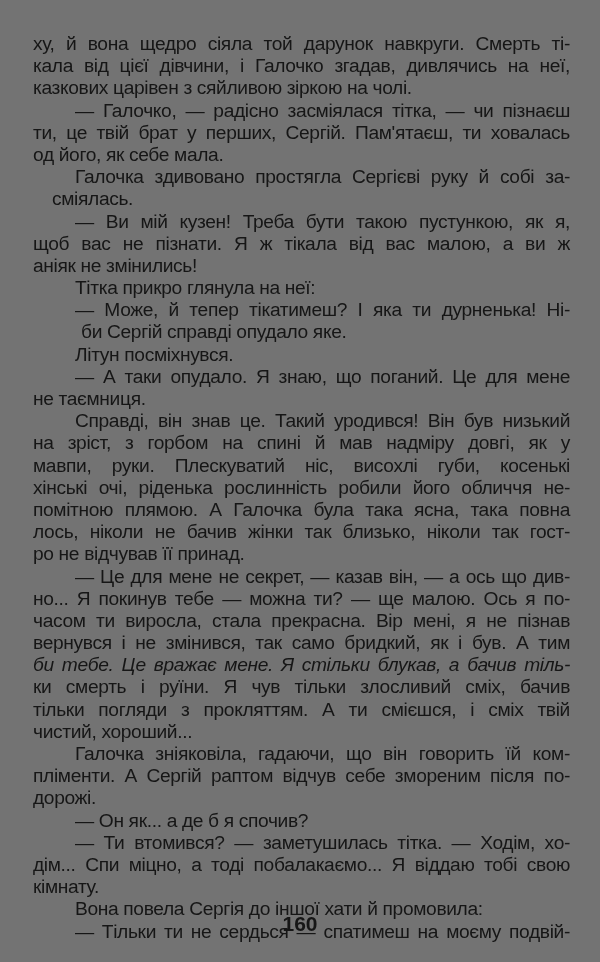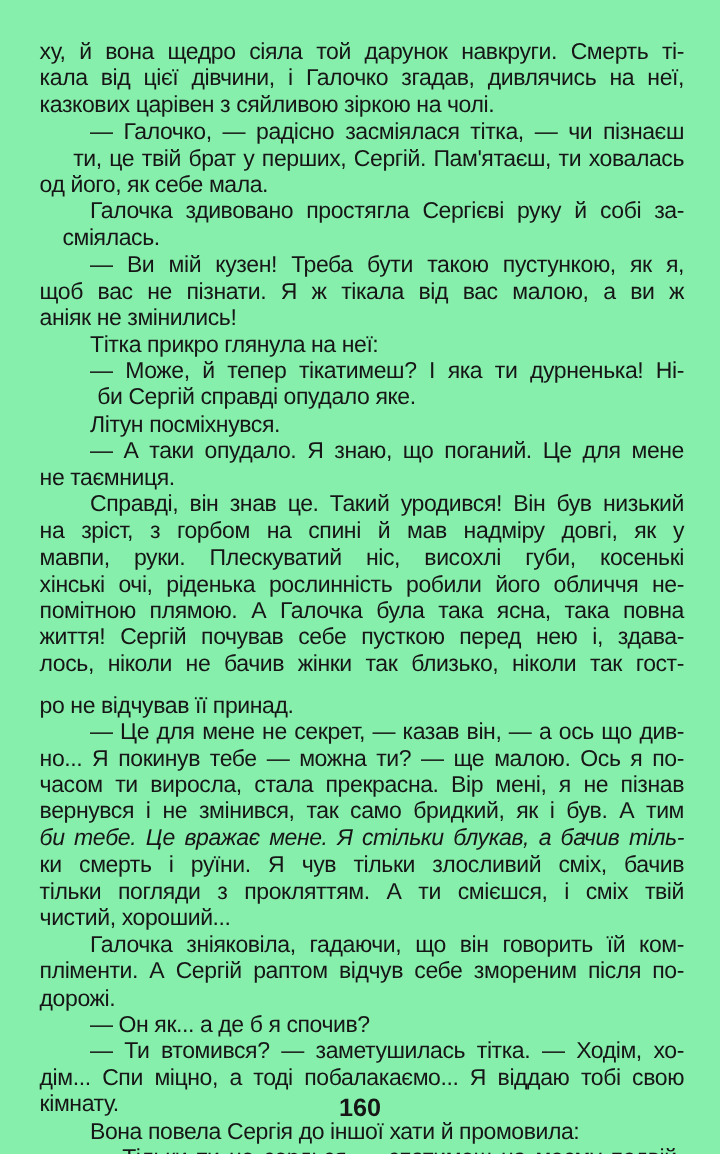--- a/index.html
+++ b/index.html
@@ -6,7 +6,7 @@
   body { width: 600px; height: 962px; position: relative; overflow: hidden; }
   .page {
     position: absolute; left: 0; top: 0; width: 600px; height: 962px;
-    background: #86efac;
+    background: #737373;
   }
   .text {
     position: absolute; left: 33px; top: 33px; width: 537px;

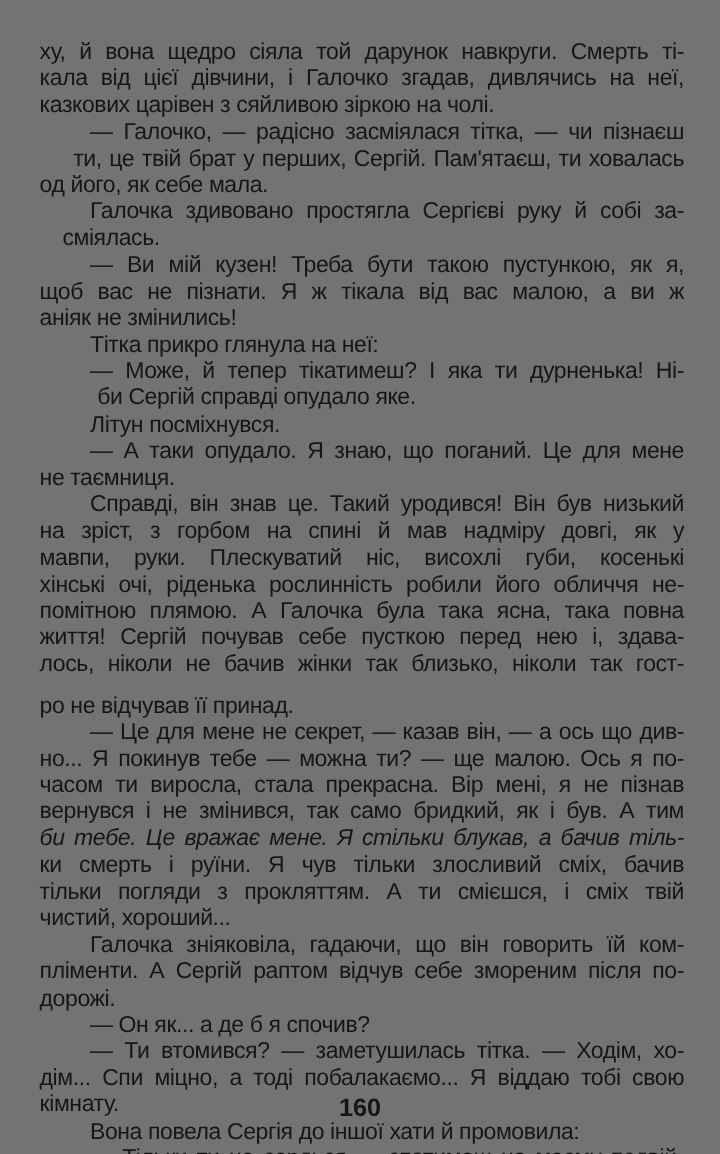--- a/index.html
+++ b/index.html
@@ -36,7 +36,7 @@
       <div class="line" style="white-space: nowrap;">кала від цієї дівчини, і Галочко згадав, дивлячись на неї,</div>
       <div class="line last" style="white-space: nowrap;">казкових царівен з сяйливою зіркою на чолі.</div>
       <div class="line indent" style="white-space: nowrap;">— Галочко, — радісно засміялася тітка, — чи пізнаєш</div>
-      <div class="line" style="white-space: nowrap; margin-left: 28px;">ти, це твій брат у перших, Сергій. Пам'ятаєш, ти ховалась</div>
+      <div class="line" style="white-space: nowrap;">ти, це твій брат у перших, Сергій. Пам'ятаєш, ти ховалась</div>
       <div class="line last" style="white-space: nowrap;">од його, як себе мала.</div>
       <div class="line indent" style="white-space: nowrap;">Галочка здивовано простягла Сергієві руку й собі за-</div>
       <div class="line last" style="white-space: nowrap; margin-left: 19px;">сміялась.</div>

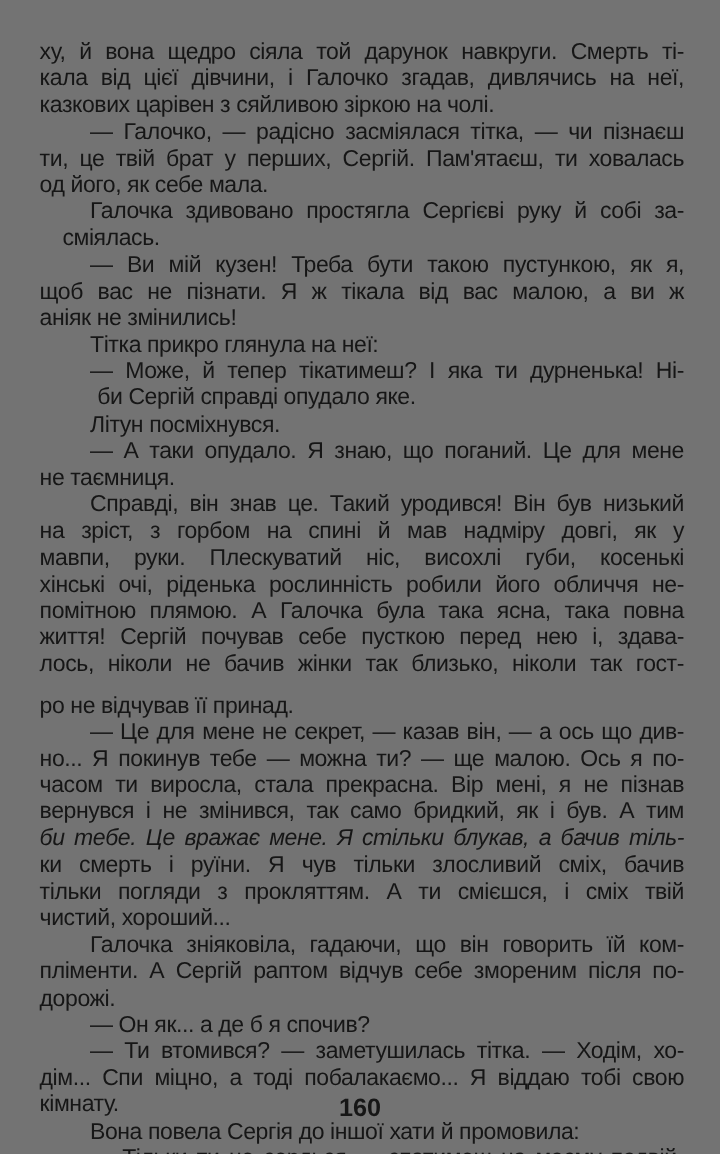--- a/index.html
+++ b/index.html
@@ -54,7 +54,6 @@
       <div class="line" style="white-space: nowrap;">мавпи, руки. Плескуватий ніс, висохлі губи, косенькі</div>
       <div class="line" style="white-space: nowrap;">хінські очі, ріденька рослинність робили його обличчя не-</div>
       <div class="line" style="white-space: nowrap;">помітною плямою. А Галочка була така ясна, така повна</div>
-      <div class="line" style="white-space: nowrap;">життя! Сергій почував себе пусткою перед нею і, здава-</div>
       <div class="line" style="white-space: nowrap;">лось, ніколи не бачив жінки так близько, ніколи так гост-</div>
       <div class="line last" style="white-space: nowrap; margin-top: 12px;">ро не відчував її принад.</div>
       <div class="line indent" style="white-space: nowrap;">— Це для мене не секрет, — казав він, — а ось що див-</div>

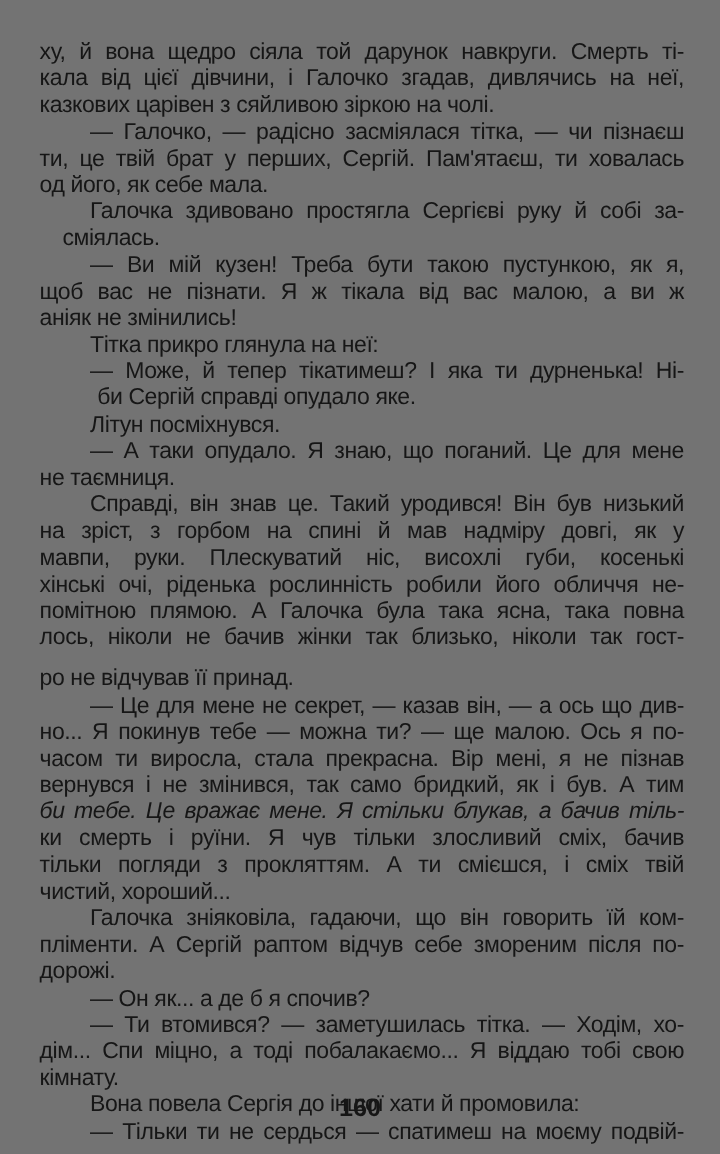--- a/index.html
+++ b/index.html
@@ -55,7 +55,7 @@
       <div class="line" style="white-space: nowrap;">хінські очі, ріденька рослинність робили його обличчя не-</div>
       <div class="line" style="white-space: nowrap;">помітною плямою. А Галочка була така ясна, така повна</div>
       <div class="line" style="white-space: nowrap;">лось, ніколи не бачив жінки так близько, ніколи так гост-</div>
-      <div class="line last" style="white-space: nowrap; margin-top: 12px;">ро не відчував її принад.</div>
+      <div class="line last" style="white-space: nowrap;">ро не відчував її принад.</div>
       <div class="line indent" style="white-space: nowrap;">— Це для мене не секрет, — казав він, — а ось що див-</div>
       <div class="line" style="white-space: nowrap;">но... Я покинув тебе — можна ти? — ще малою. Ось я по-</div>
       <div class="line" style="white-space: nowrap;">часом ти виросла, стала прекрасна. Вір мені, я не пізнав</div>

